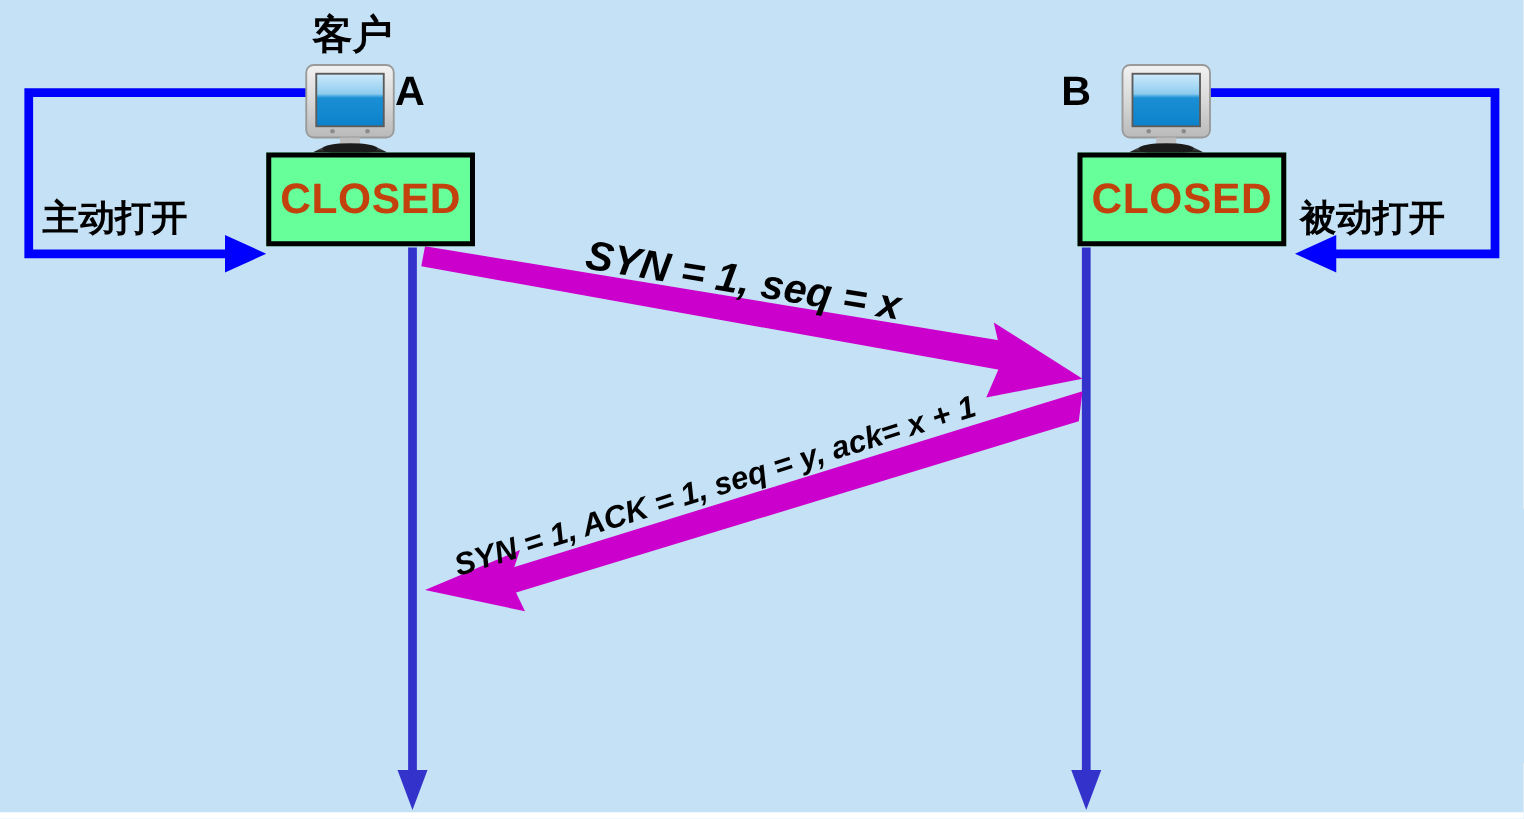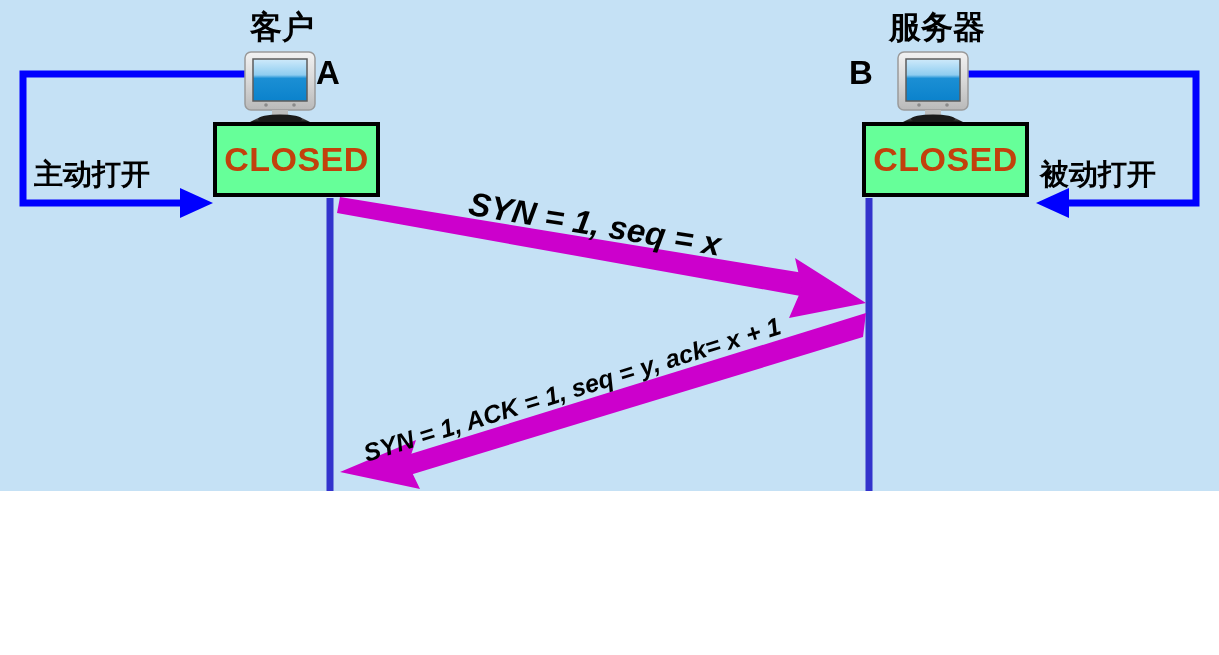--- a/index.html
+++ b/index.html
@@ -10,7 +10,7 @@
   #canvas {
     position: relative;
     width: 1219px;
-    height: 491px;
+    height: 650px;
     background: #c5e1f5;
     overflow: hidden;
     font-family: "Liberation Sans", sans-serif;

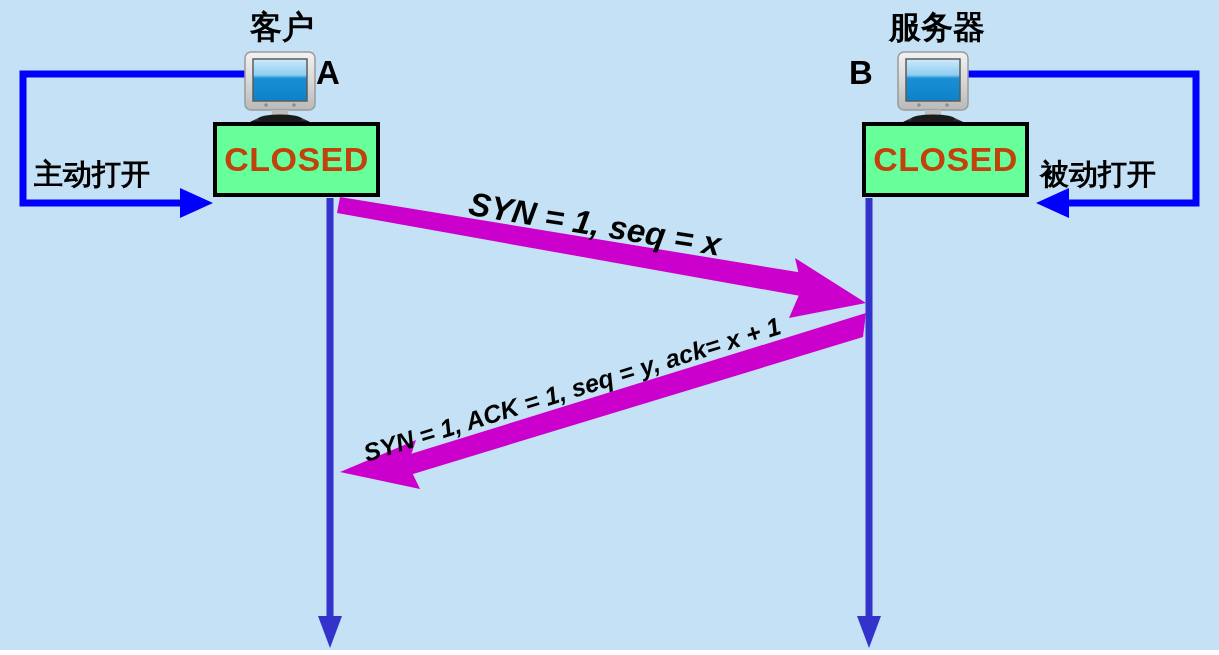--- a/index.html
+++ b/index.html
@@ -152,7 +152,6 @@
 
   <div class="host-label" style="left:250px; top:6px;">客户</div>
 
-  <div class="host-label" style="left:889px; top:6px;">服务器</div>
 
   <div class="endpoint-letter" style="left:316px; top:54px;">A</div>
 

